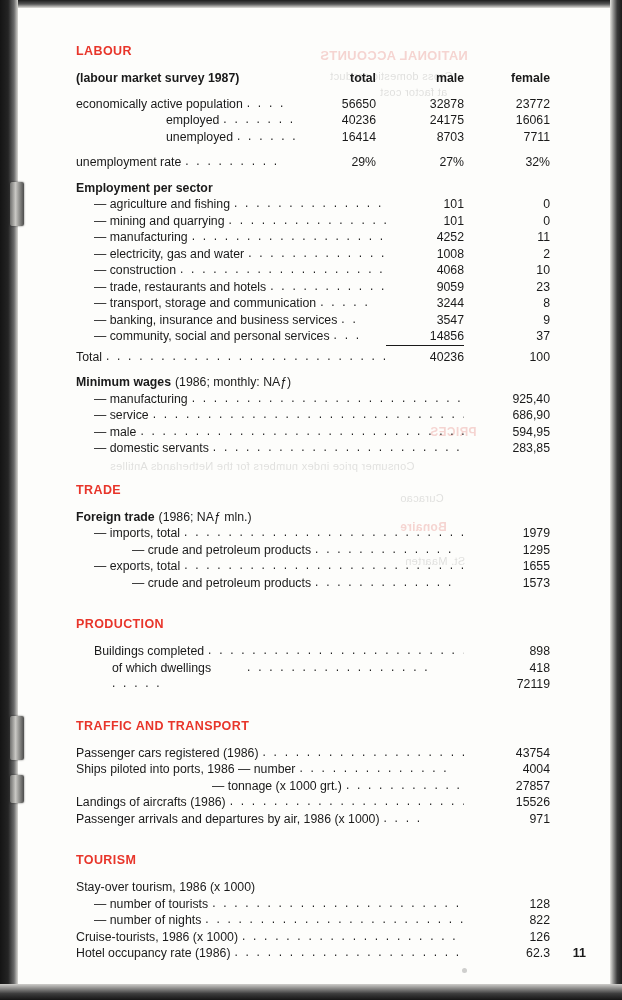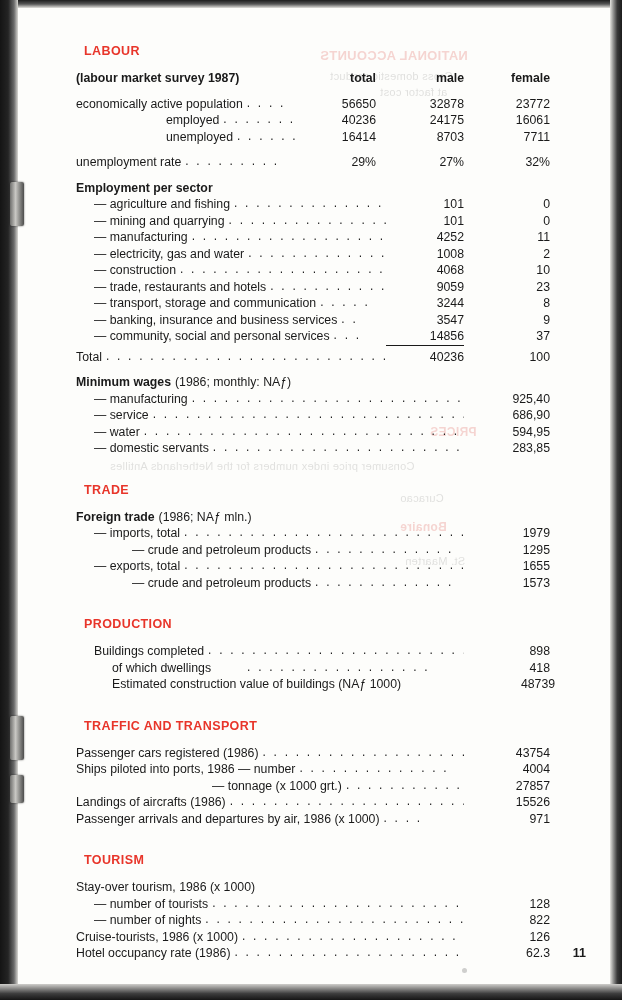--- a/index.html
+++ b/index.html
@@ -85,7 +85,7 @@
     font-weight: bold;
     font-size: 12.5px;
     letter-spacing: 0.4px;
-    margin: 0 0 12px 8px;
+    margin: 0 0 12px 0;
   }
   .sec-gap { height: 26px; }
 

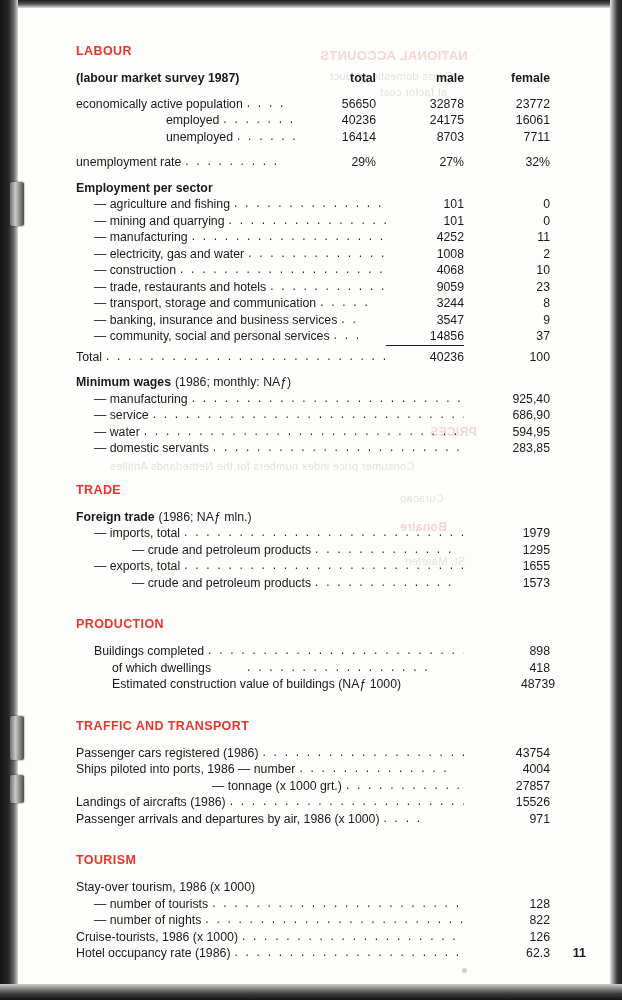--- a/index.html
+++ b/index.html
@@ -314,7 +314,7 @@
       <span class="v w-female">686,90</span>
     </div>
     <div class="row indent1">
-      <span class="lab">—  water</span>
+      <span class="lab">—  male</span>
       <span class="dots">. . . . . . . . . . . . . . . . . . . . . . . . . . . . . . . . .</span>
       <span class="v w-female">594,95</span>
     </div>

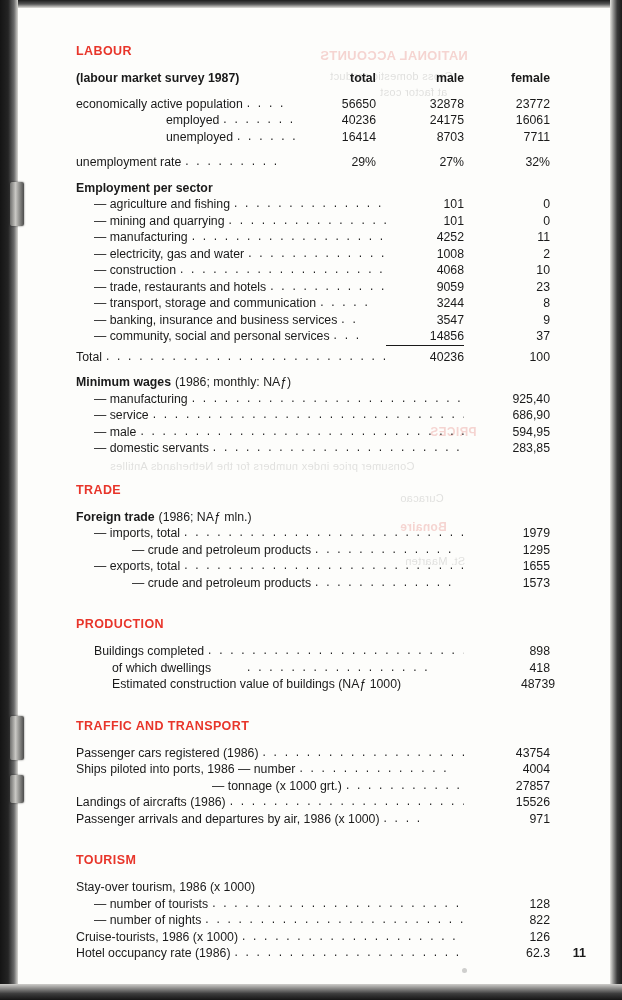--- a/index.html
+++ b/index.html
@@ -370,7 +370,6 @@
       <span class="v w-female">418</span>
     </div>
     <div class="row indent3">
-      <span class="lab">Estimated  construction  value  of  buildings  (NAƒ 1000)</span>
       <span class="dots">. . . . .</span>
       <span class="v w-female">48739</span>
     </div>

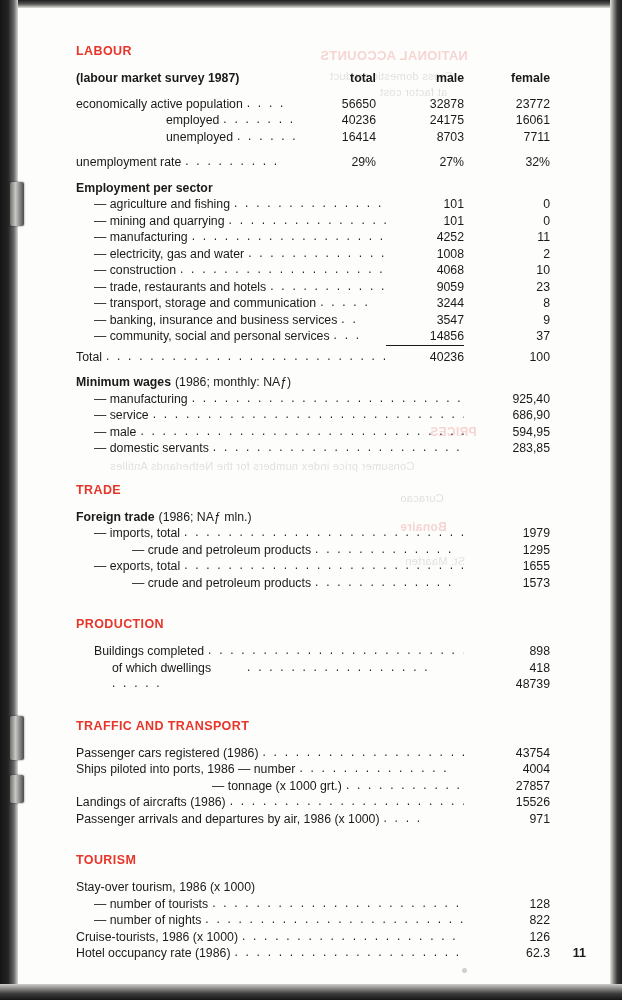--- a/index.html
+++ b/index.html
@@ -371,7 +371,7 @@
     </div>
     <div class="row indent3">
       <span class="dots">. . . . .</span>
-      <span class="v w-female">48739</span>
+      <span class="v w-female">72119</span>
     </div>
 
     <div class="sec-gap"></div>

